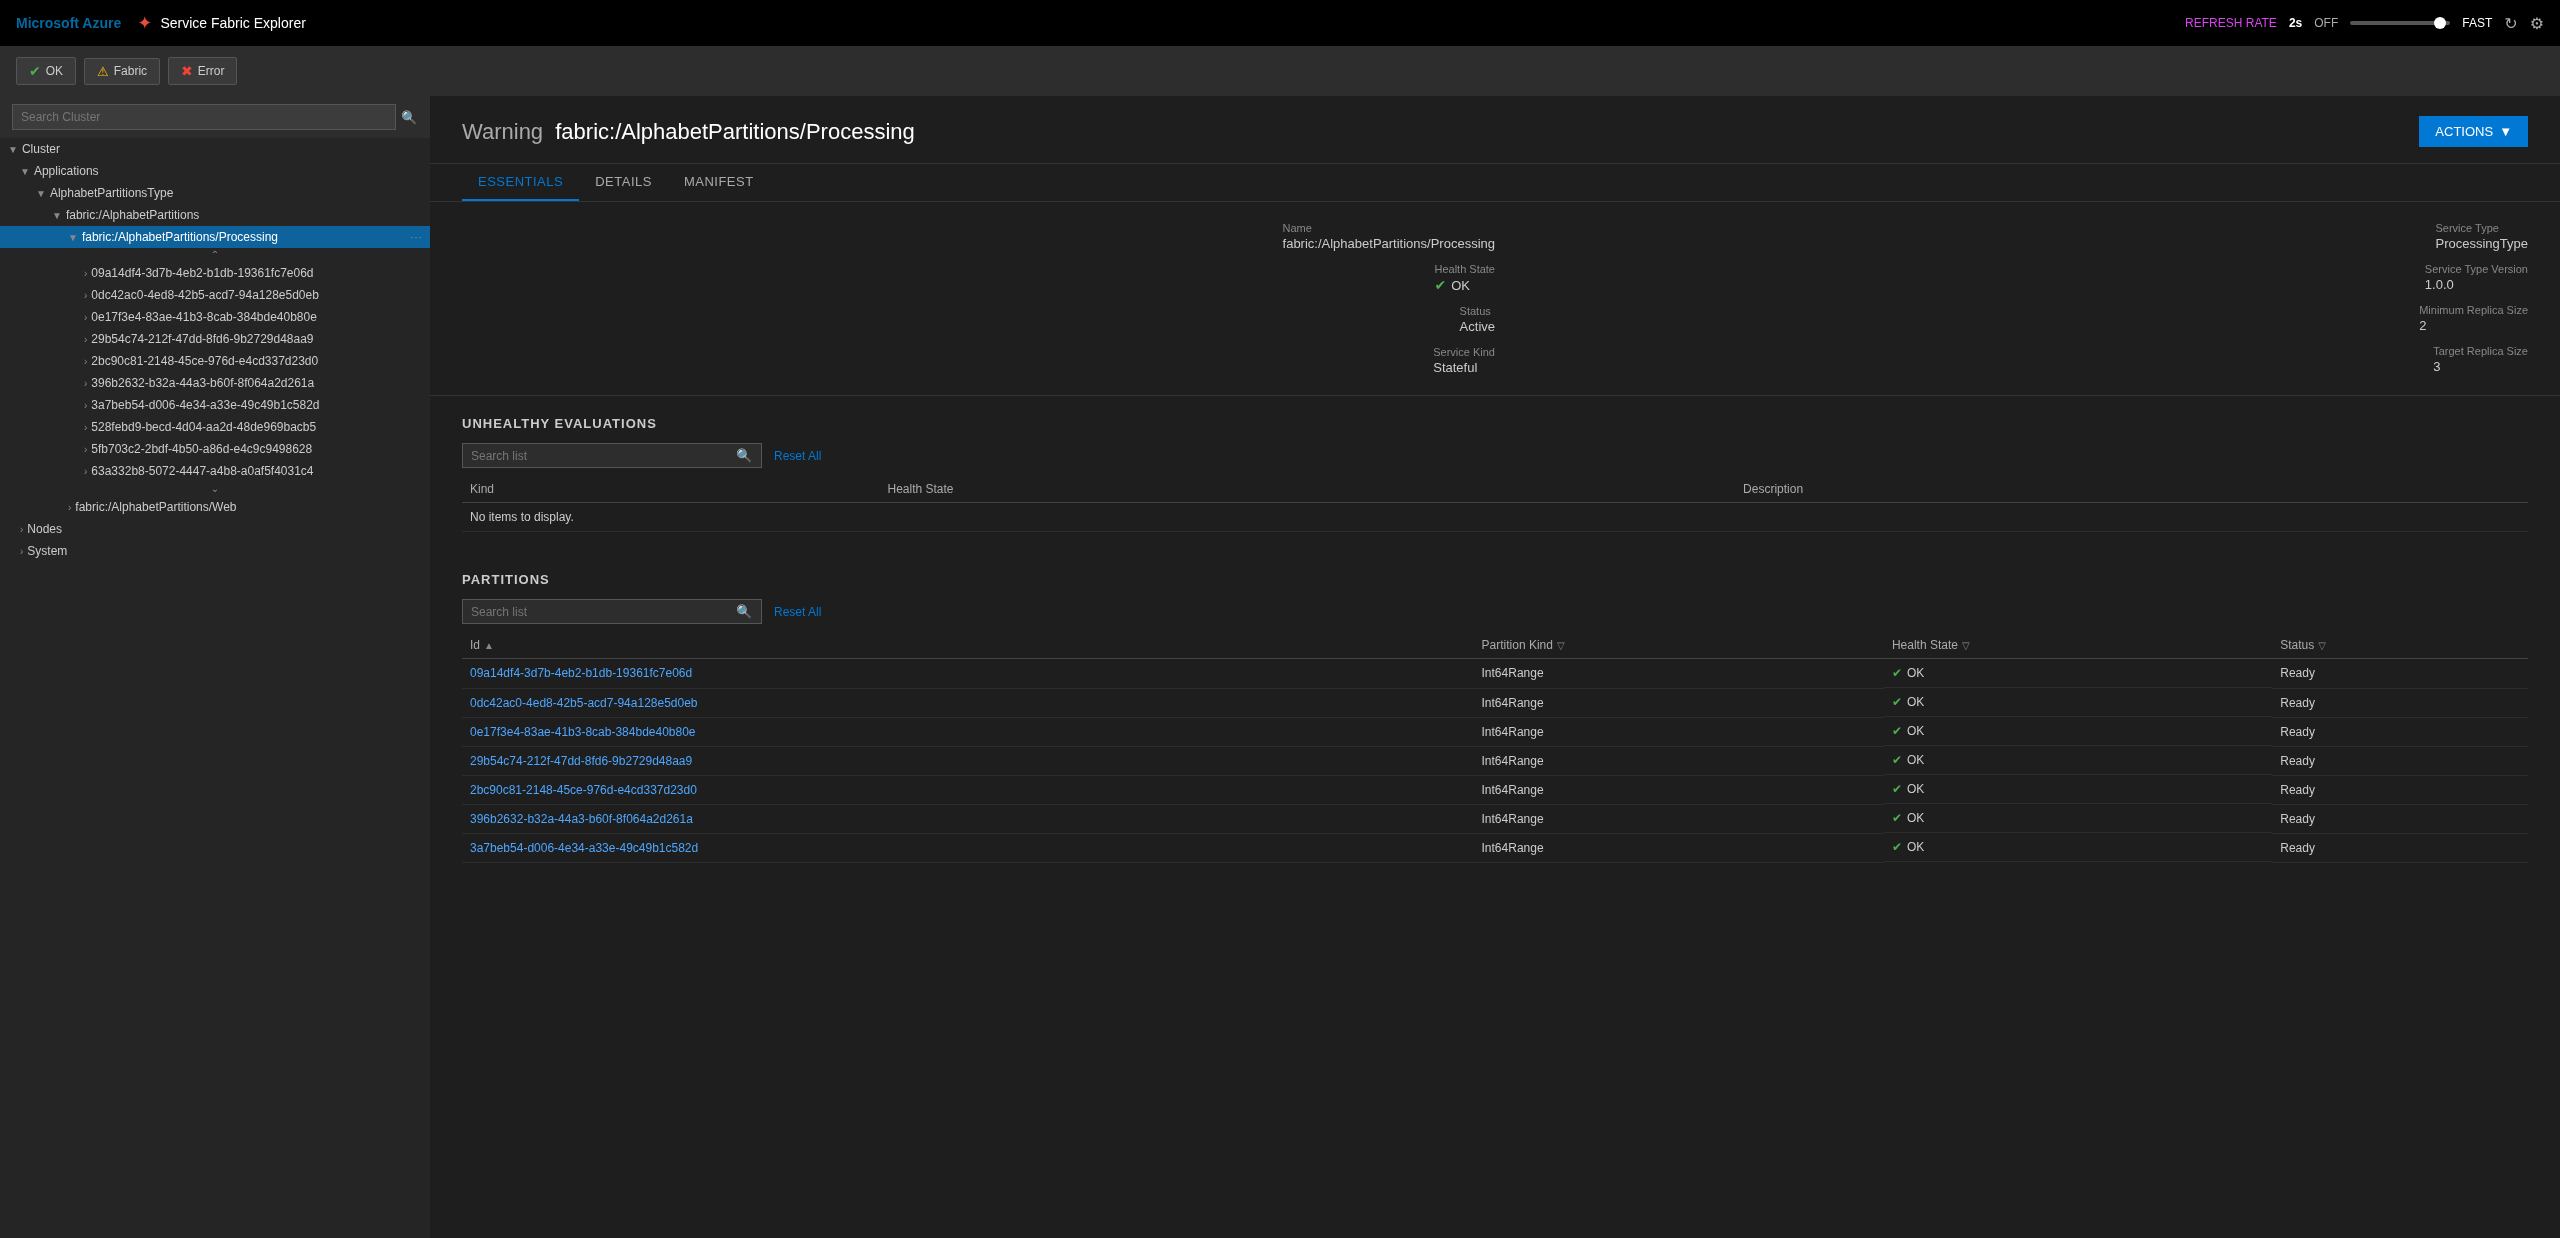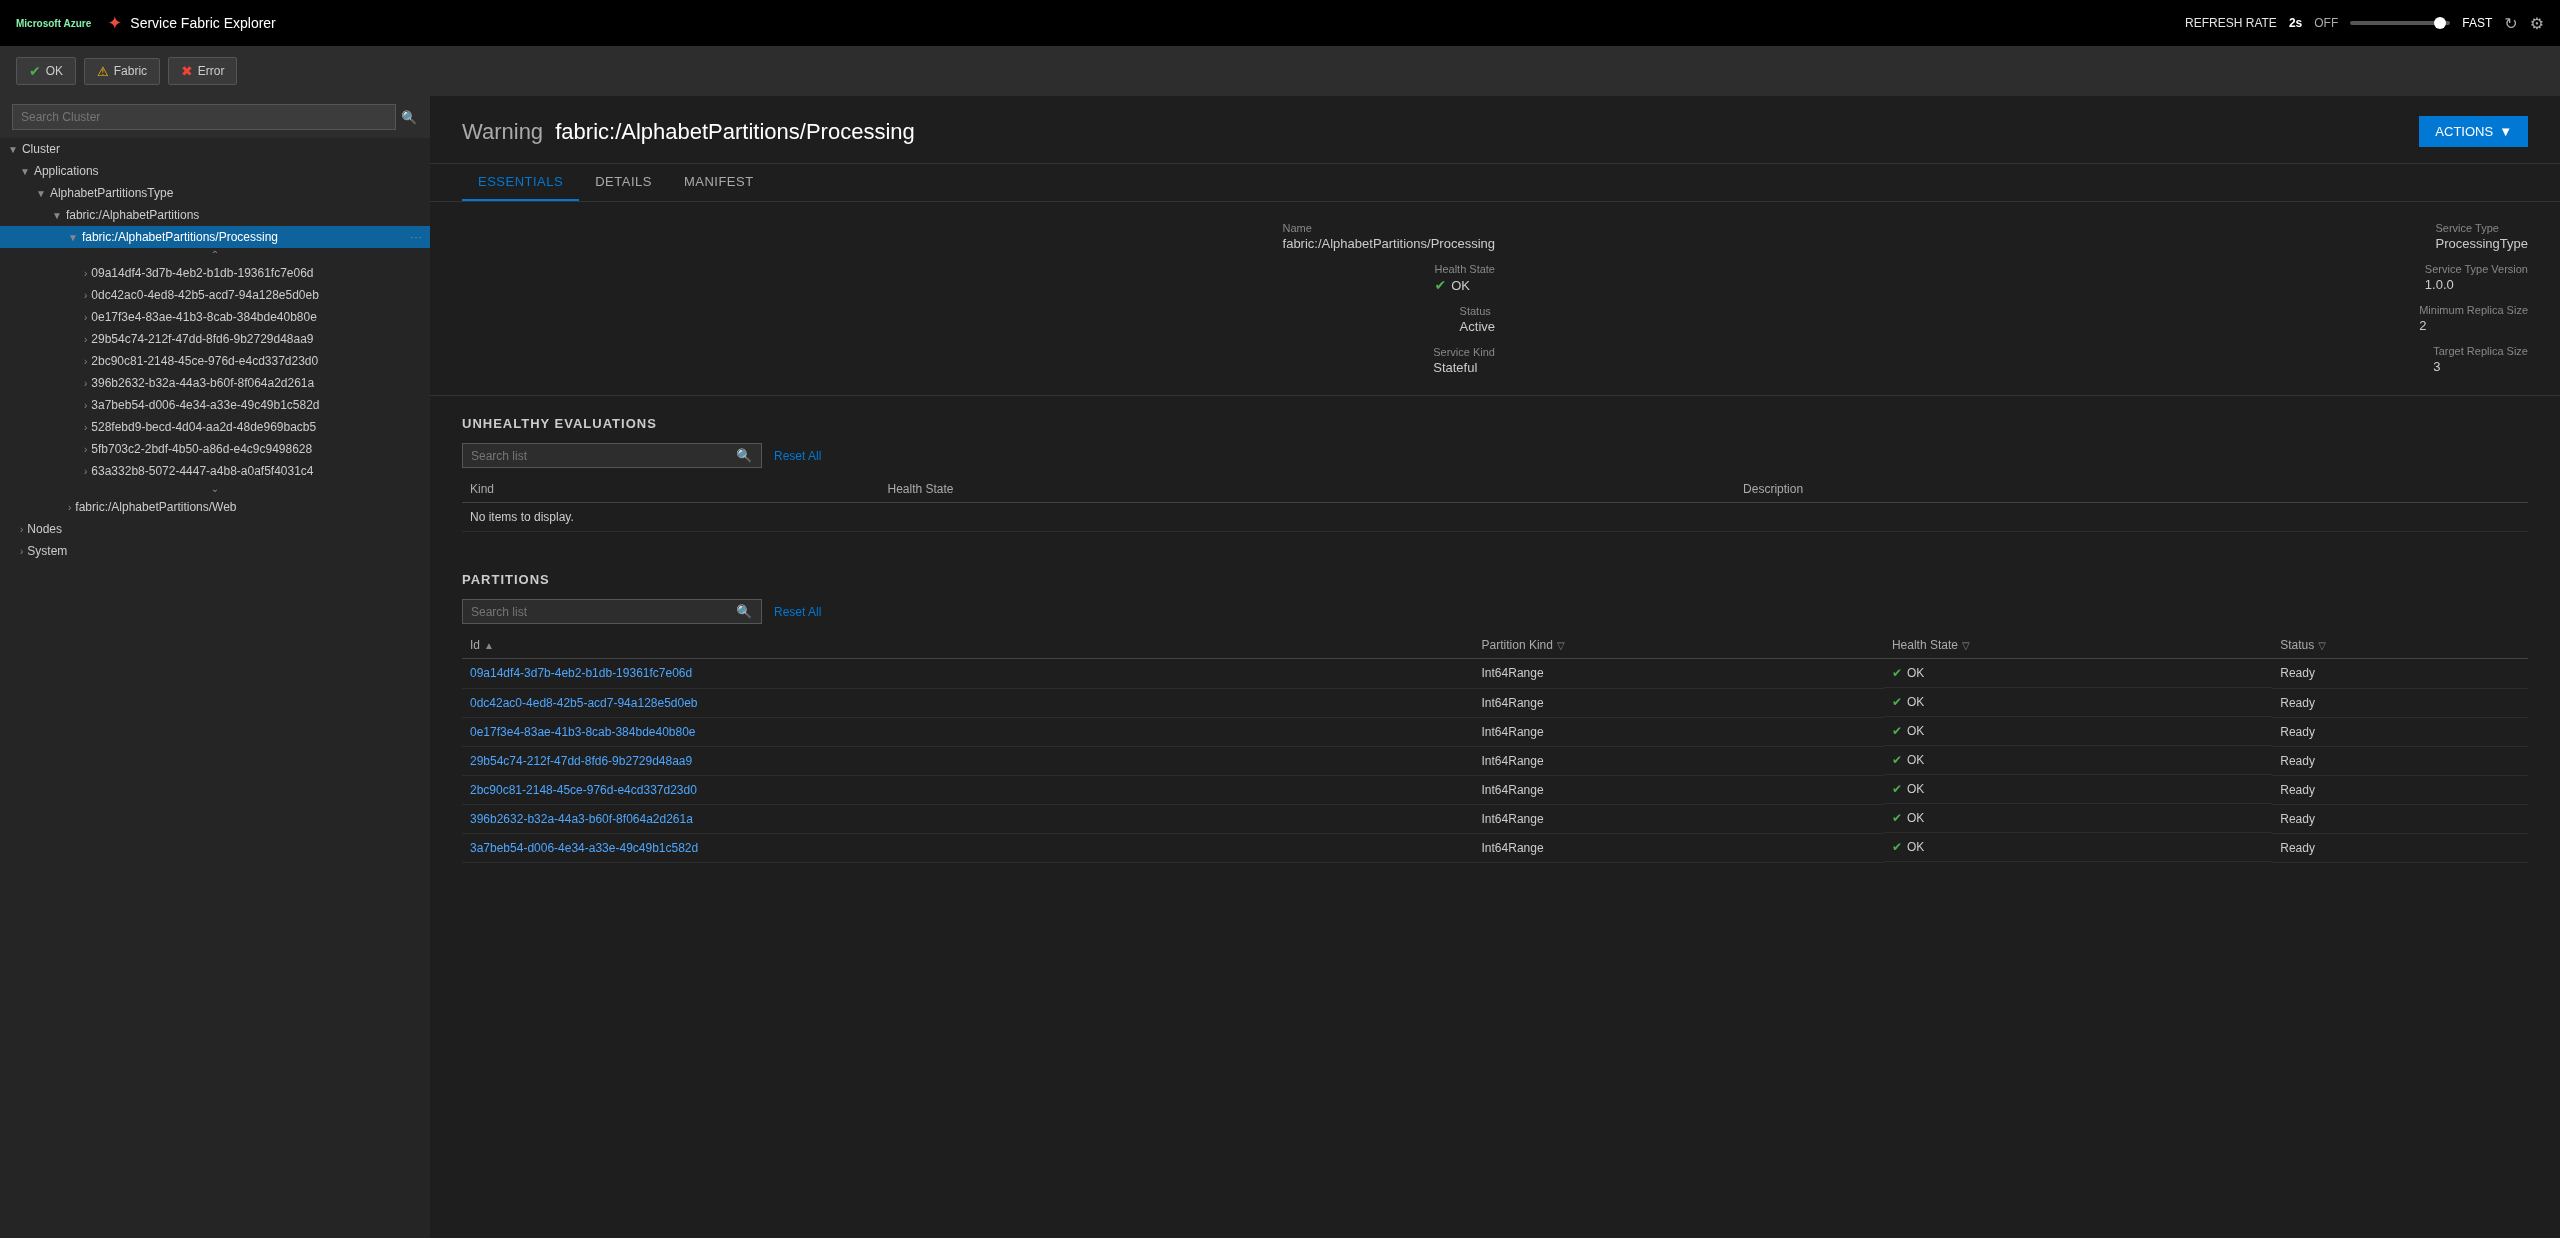--- a/index.html
+++ b/index.html
@@ -15,7 +15,7 @@
       justify-content: space-between;
     }
     .top-nav-left { display: flex; align-items: center; gap: 16px; }
-    .azure-logo { color: #86efac; font-weight: 700; font-size: 10px; }
+    .azure-logo { color: #0369a1; font-weight: 700; font-size: 14px; }
     .app-title { display: flex; align-items: center; gap: 8px; color: #fff; font-size: 14px; }
     .fabric-icon { color: #e74c3c; font-size: 18px; }
     .top-nav-right { display: flex; align-items: center; gap: 12px; color: #aaa; font-size: 12px; }

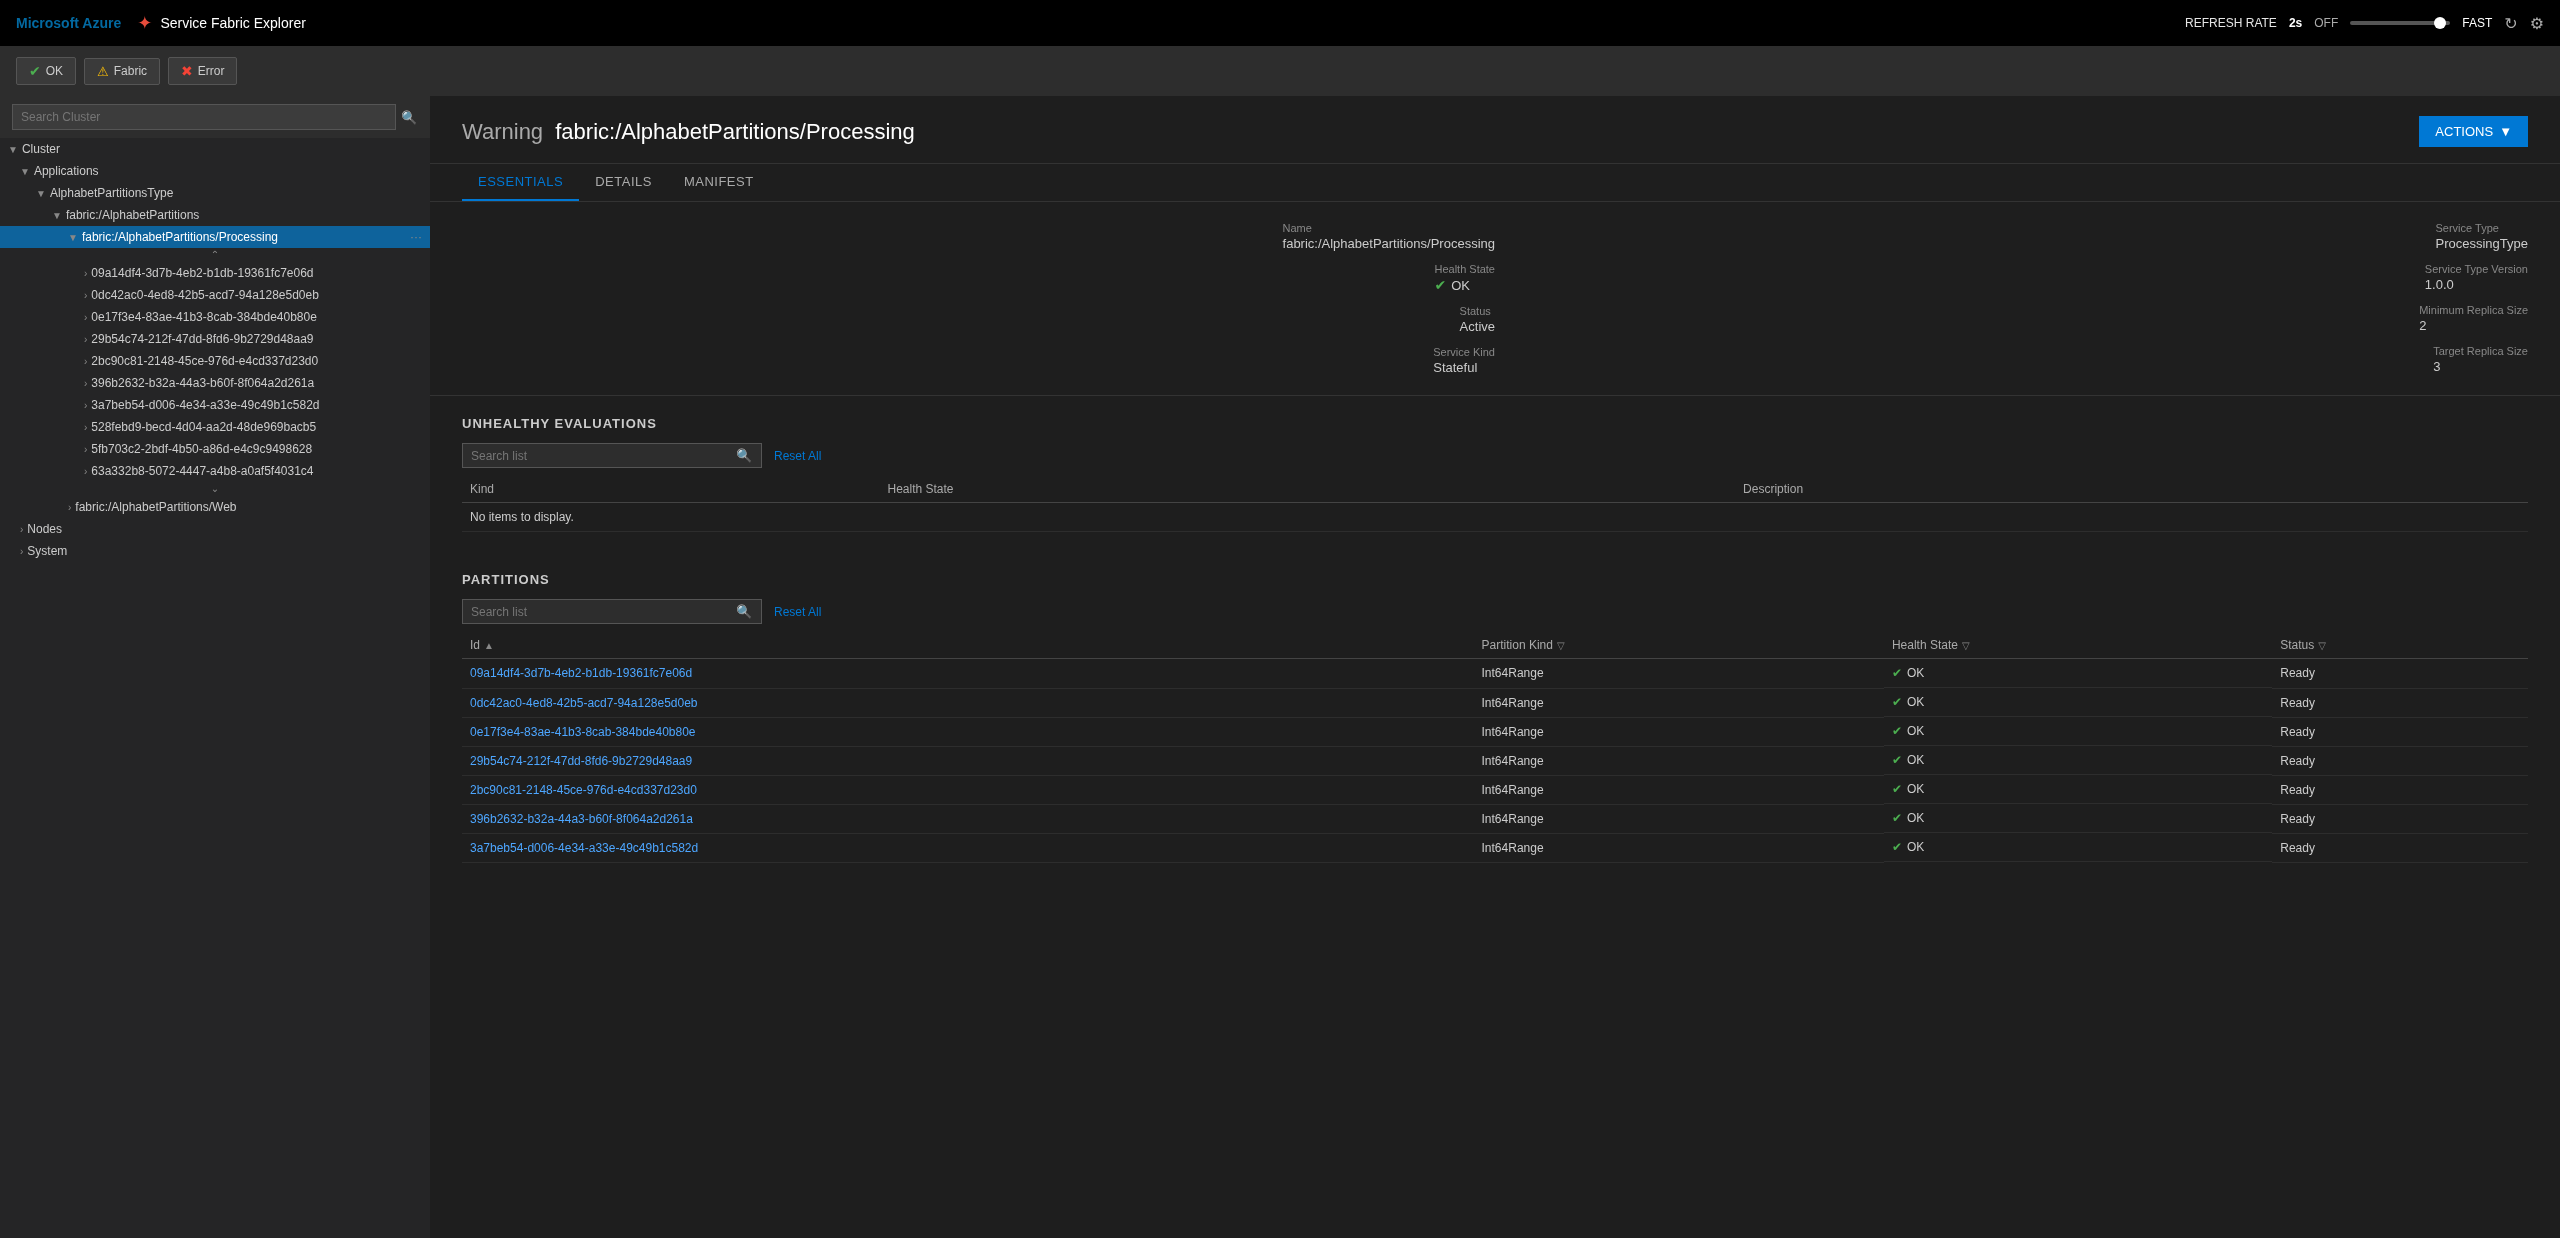--- a/index.html
+++ b/index.html
@@ -19,7 +19,7 @@
     .app-title { display: flex; align-items: center; gap: 8px; color: #fff; font-size: 14px; }
     .fabric-icon { color: #e74c3c; font-size: 18px; }
     .top-nav-right { display: flex; align-items: center; gap: 12px; color: #aaa; font-size: 12px; }
-    .refresh-label { color: #e5e5e5; }
+    .refresh-label { color: #d946ef; }
     .slider-track { width: 100px; height: 4px; background: #555; position: relative; border-radius: 2px; }
     .slider-thumb { position: absolute; right: 4px; top: -4px; width: 12px; height: 12px; background: #fff; border-radius: 50%; }
     .fast-label { color: #fff; font-size: 12px; }

